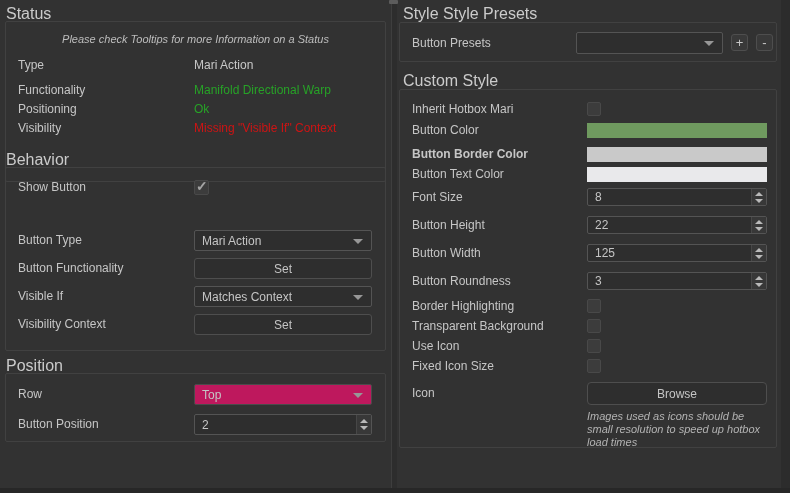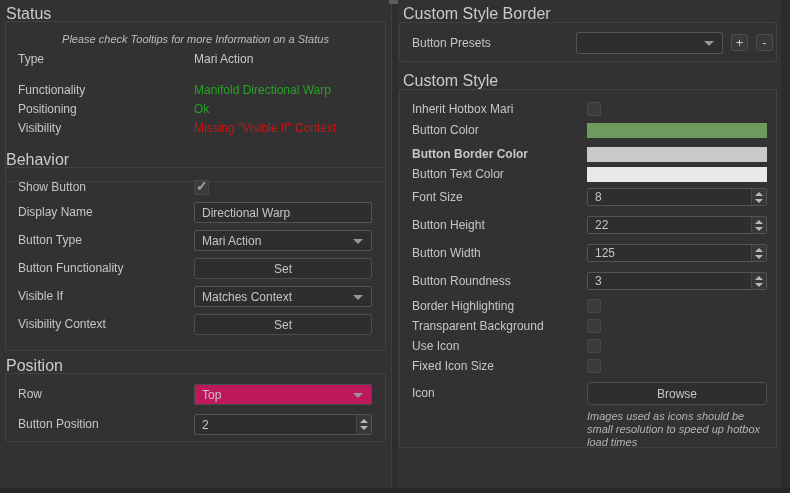--- a/index.html
+++ b/index.html
@@ -151,7 +151,7 @@
 
 <div class="abs" style="left:396px;top:0;width:394px;height:493px;">
 
-  <div class="sect-title" style="left:7px;top:5px;">Custom Style Border</div>
+  <div class="sect-title" style="left:7px;top:5px;">Style Style Presets</div>
   <div class="groupbox" style="left:3px;top:22px;width:378px;height:40px;">
     <div class="frow" style="top:9px;height:22px;">
       <span class="lbl" style="line-height:22px;">Button Presets</span>

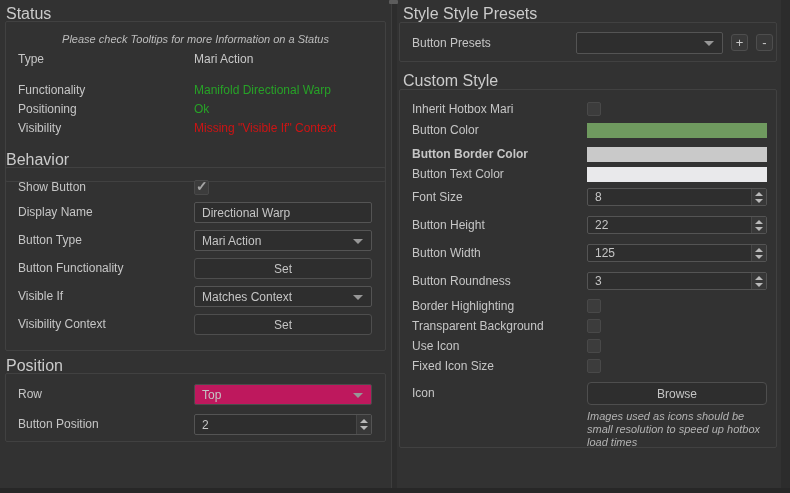--- a/index.html
+++ b/index.html
@@ -58,7 +58,7 @@
   <div class="groupbox" style="left:5px;top:21px;width:381px;height:161px;">
     <div class="hint" style="top:11px;">Please check Tooltips for more Information on a Status</div>
 
-    <div class="srow" style="top:30px;text-align:center;">
+    <div class="srow" style="top:36px;text-align:center;">
       <span class="lbl">Type</span>
       <span class="val" style="color: rgb(200, 200, 200);">Mari Action</span>
     </div>

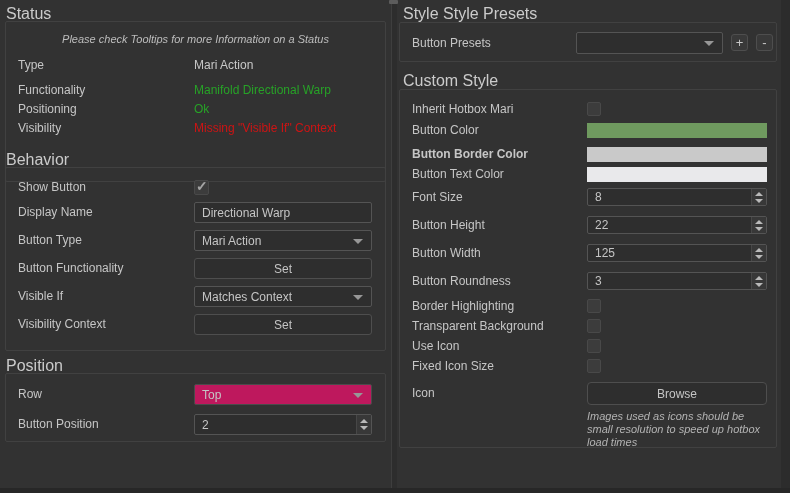--- a/index.html
+++ b/index.html
@@ -84,12 +84,6 @@
       <span class="cb big" style="left:188px;top:1px;" data-checked="true"></span>
     </div>
 
-    <div class="frow" style="top:34px;height:21px;">
-      <span class="lbl" style="line-height:21px;">Display Name</span>
-      <div class="ctl tin" style="left:188px;top:0;width:178px;height:21px;">
-        <span class="txt">Directional Warp</span>
-      </div>
-    </div>
 
     <div class="frow" style="top:62px;height:21px;">
       <span class="lbl" style="line-height:21px;">Button Type</span>

